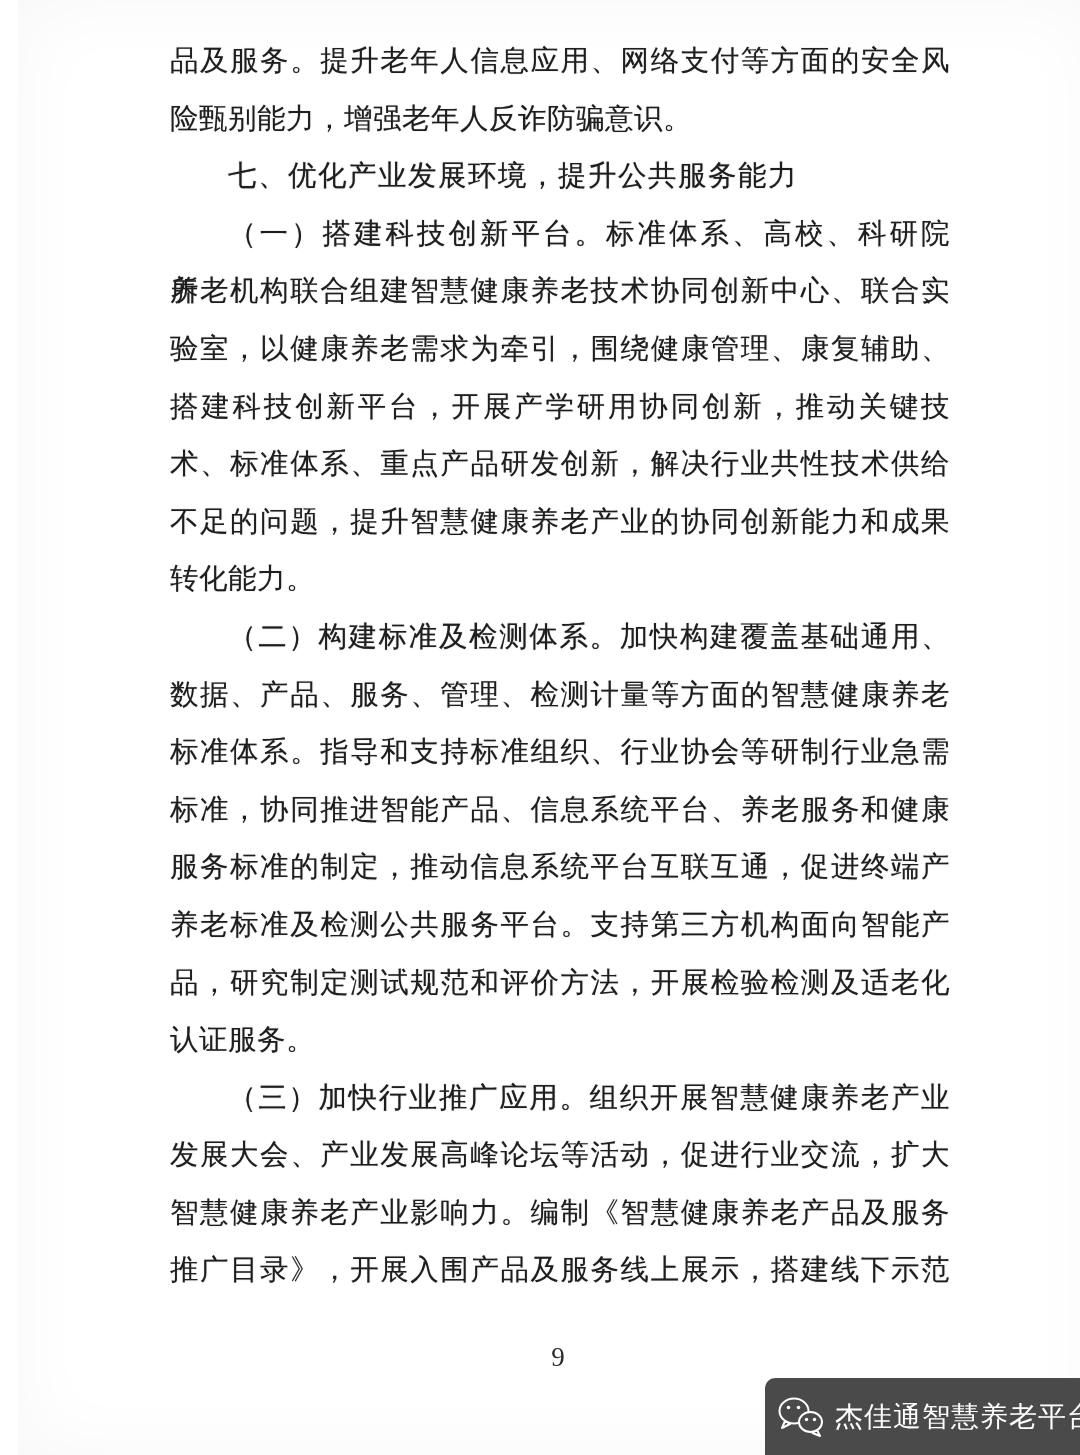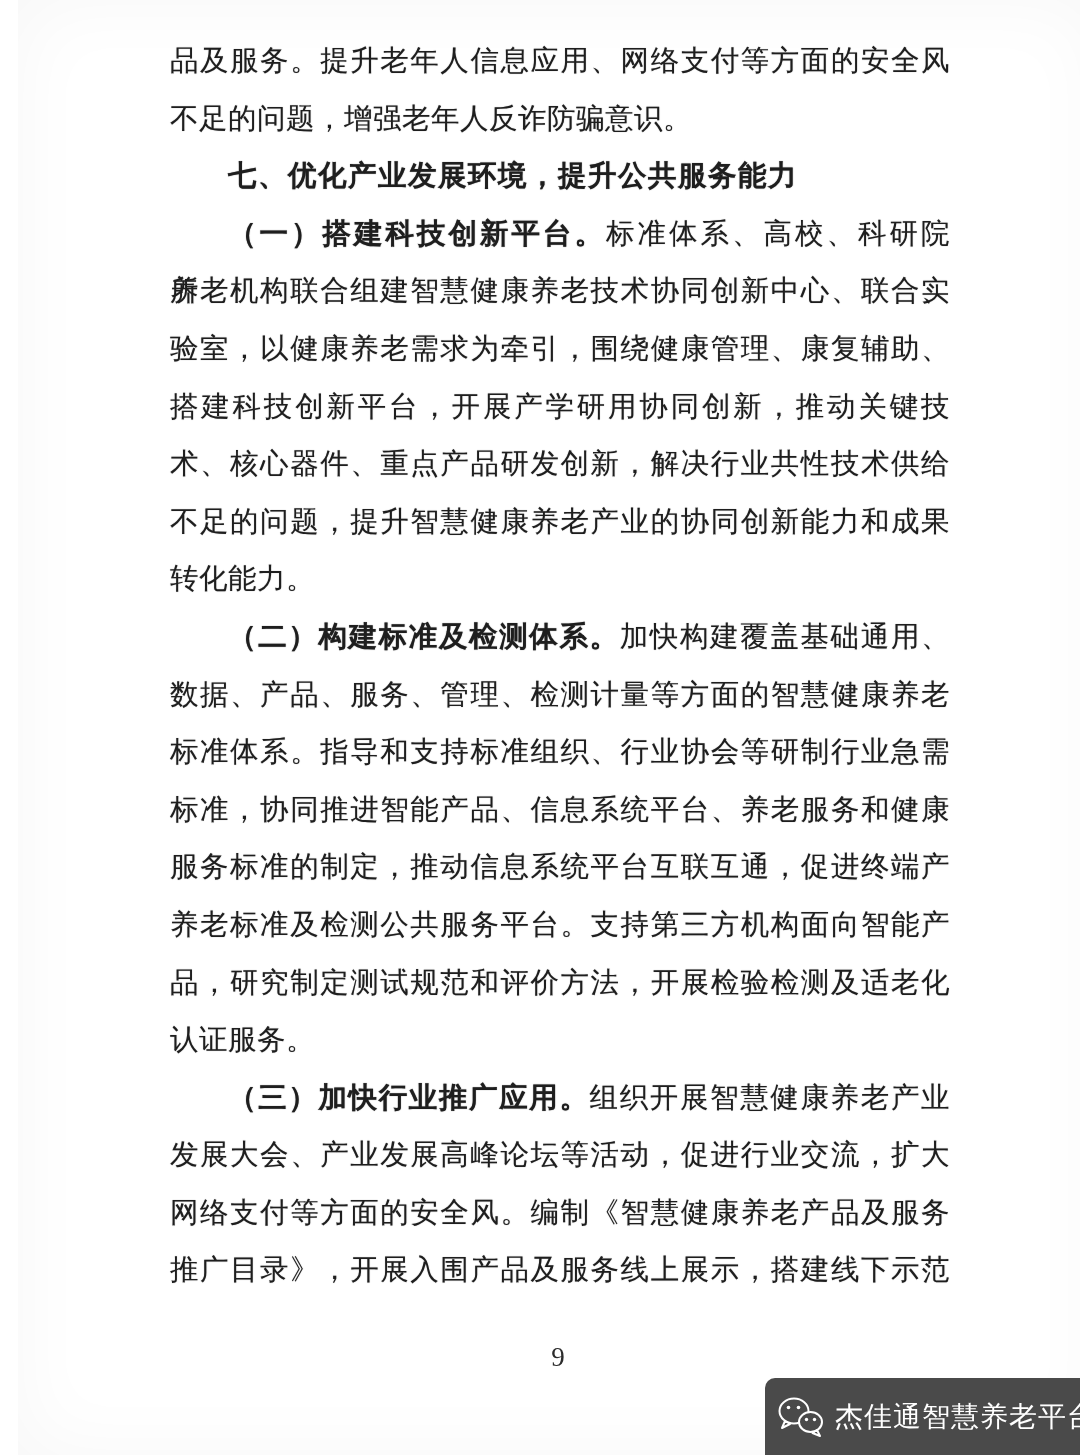--- a/index.html
+++ b/index.html
@@ -91,7 +91,7 @@
   <div class="text-block" id="lines-container">
   <div class="line stretch"><span class="seg-bold"></span><span class="seg-regular">品及服务。提升老年人信息应用、网络支付等方面的安全风</span></div>
 
-  <div class="line"><span class="seg-bold"></span><span class="seg-regular">不足的问题，增强老年人反诈防骗意识。</span></div>
+  <div class="line"><span class="seg-bold"></span><span class="seg-regular">险甄别能力，增强老年人反诈防骗意识。</span></div>
 
   <div class="line indent heading"><span class="seg-bold">七、优化产业发展环境，提升公共服务能力</span><span class="seg-regular"></span></div>
 

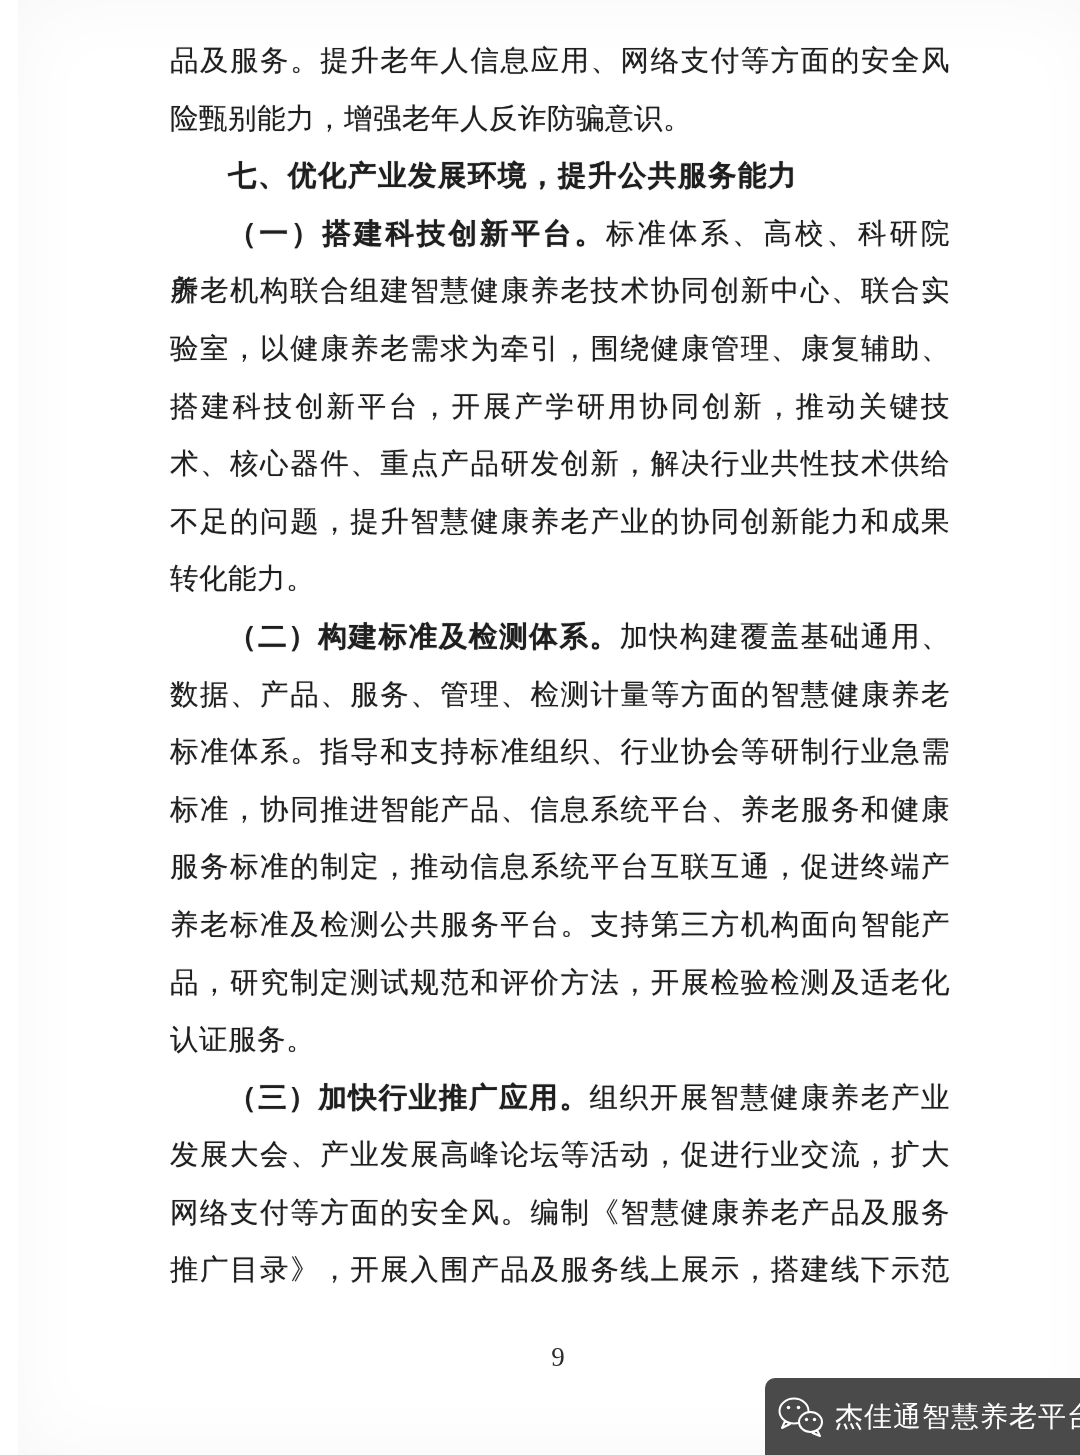--- a/index.html
+++ b/index.html
@@ -47,7 +47,7 @@
     text-shadow: 0 0 1px rgba(20,20,20,0.7);
   }
   .seg-bold {
-    font-weight: bold;
+    font-weight: normal;
     text-shadow: 0 0 1px rgba(20,20,20,0.65);
   }
   .page-number {

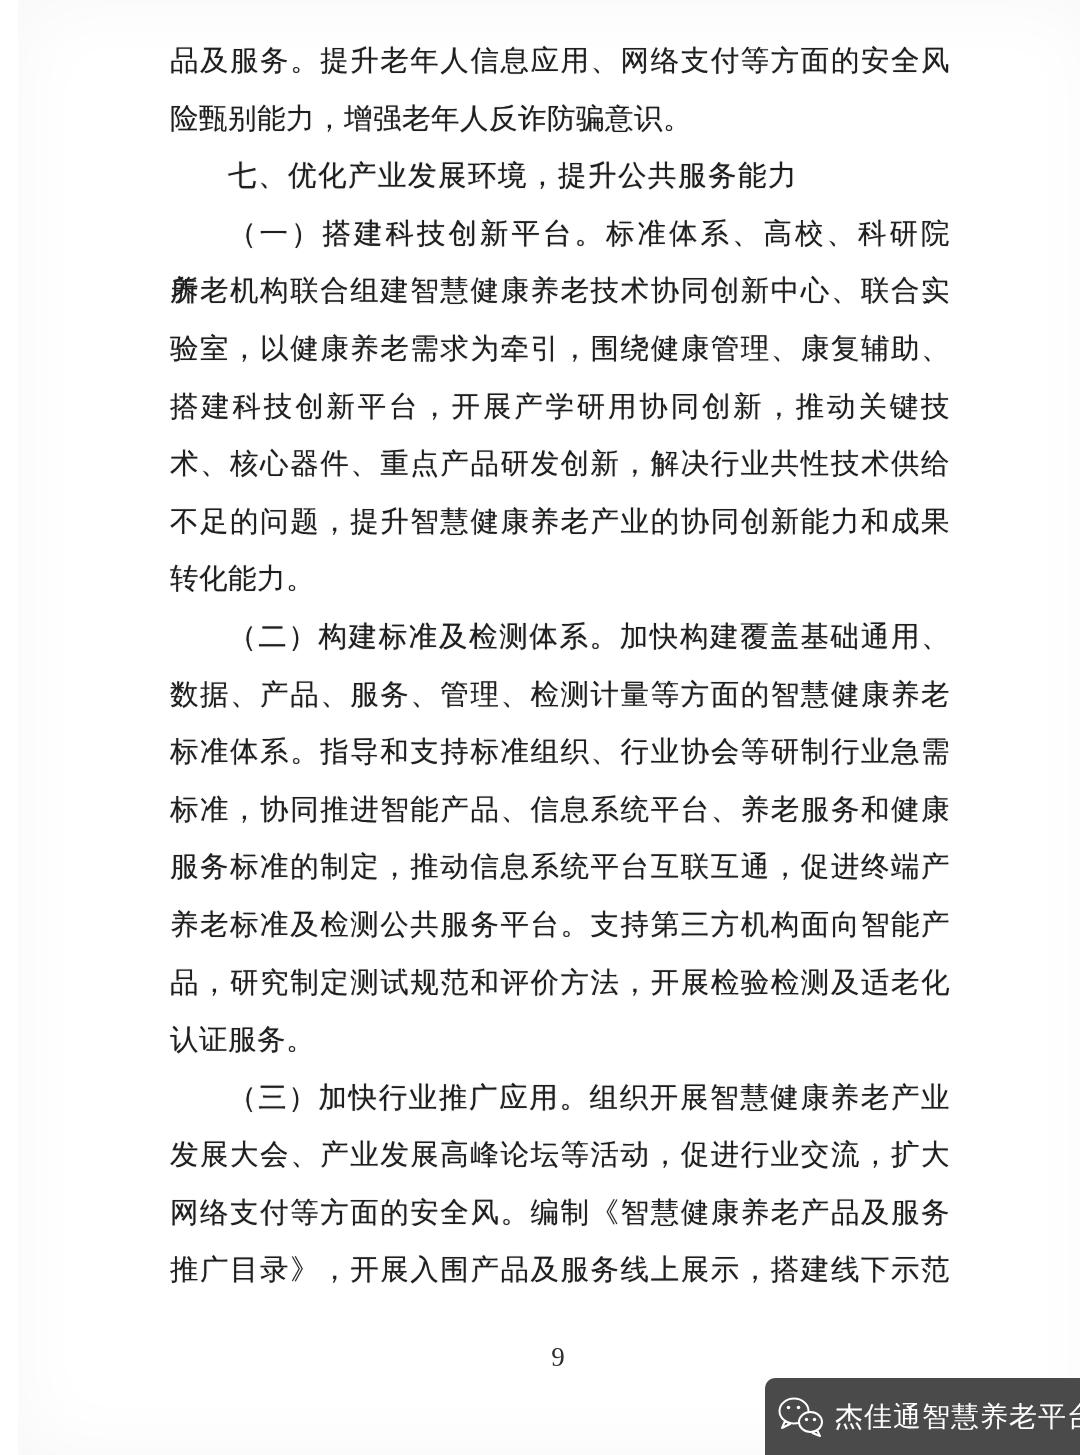--- a/index.html
+++ b/index.html
@@ -103,7 +103,7 @@
 
   <div class="line stretch"><span class="seg-bold"></span><span class="seg-regular">搭建科技创新平台，开展产学研用协同创新，推动关键技</span></div>
 
-  <div class="line stretch"><span class="seg-bold"></span><span class="seg-regular">术、核心器件、重点产品研发创新，解决行业共性技术供给</span></div>
+  <div class="line stretch"><span class="seg-bold"></span><span class="seg-regular">术、标准体系、重点产品研发创新，解决行业共性技术供给</span></div>
 
   <div class="line stretch"><span class="seg-bold"></span><span class="seg-regular">不足的问题，提升智慧健康养老产业的协同创新能力和成果</span></div>
 

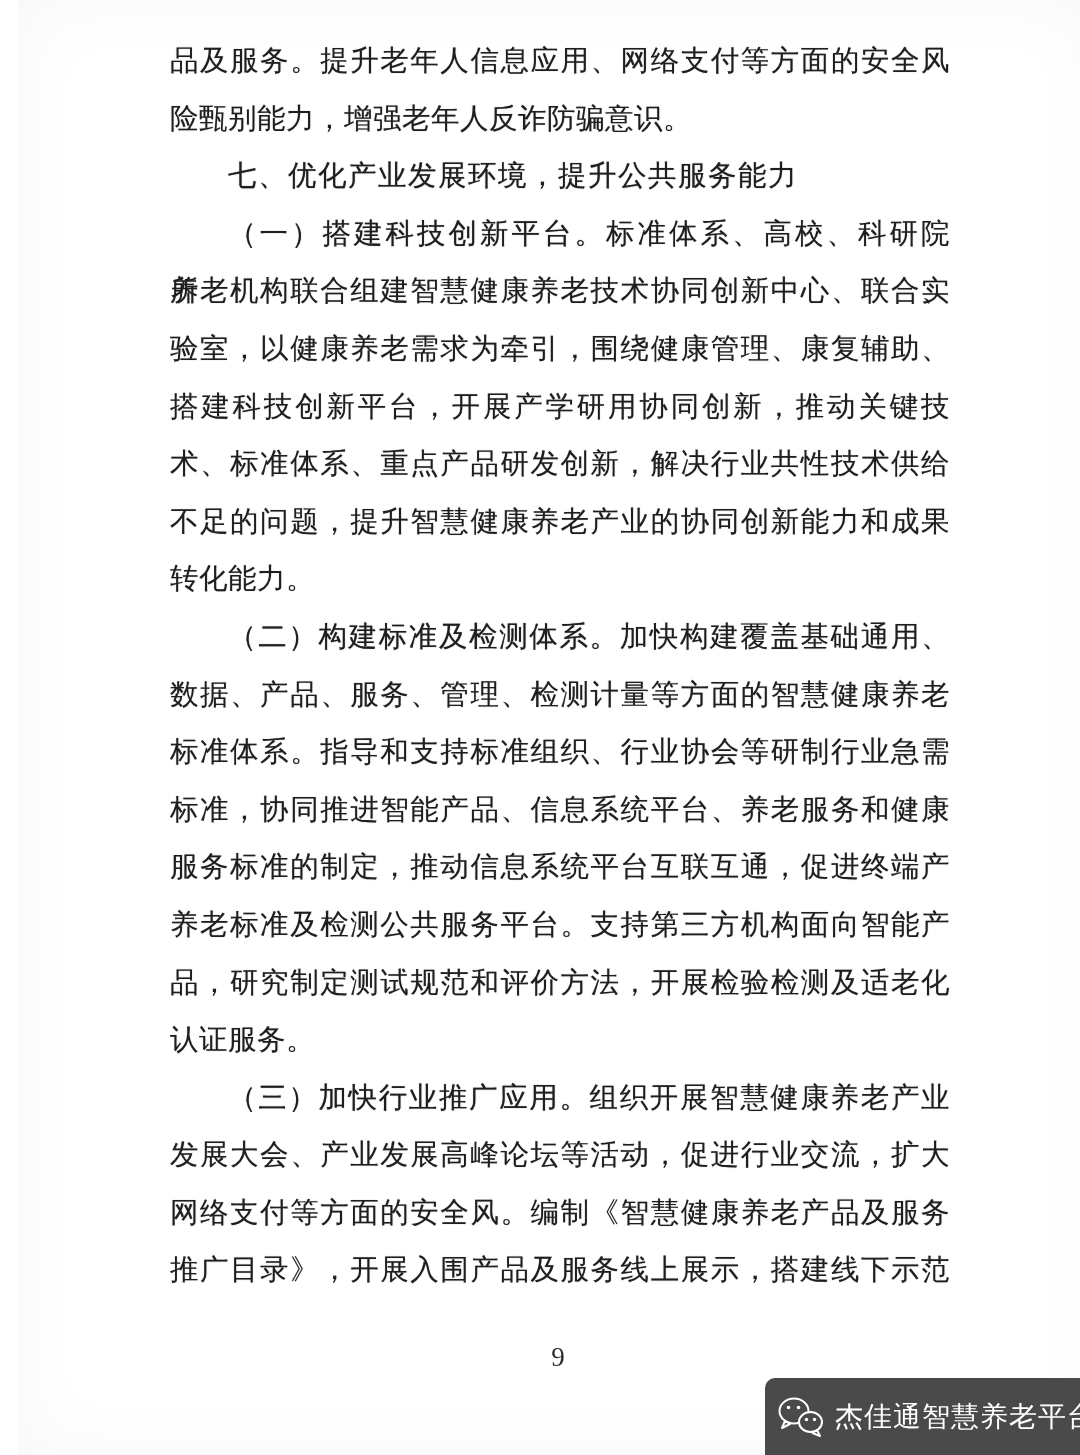--- a/index.html
+++ b/index.html
@@ -130,7 +130,7 @@
 
   <div class="line stretch"><span class="seg-bold"></span><span class="seg-regular">发展大会、产业发展高峰论坛等活动，促进行业交流，扩大</span></div>
 
-  <div class="line stretch"><span class="seg-bold"></span><span class="seg-regular">网络支付等方面的安全风。编制《智慧健康养老产品及服务</span></div>
+  <div class="line stretch"><span class="seg-bold"></span><span class="seg-regular">智慧健康养老产业影响力。编制《智慧健康养老产品及服务</span></div>
 
   <div class="line stretch"><span class="seg-bold"></span><span class="seg-regular">推广目录》，开展入围产品及服务线上展示，搭建线下示范</span></div>
 </div>

